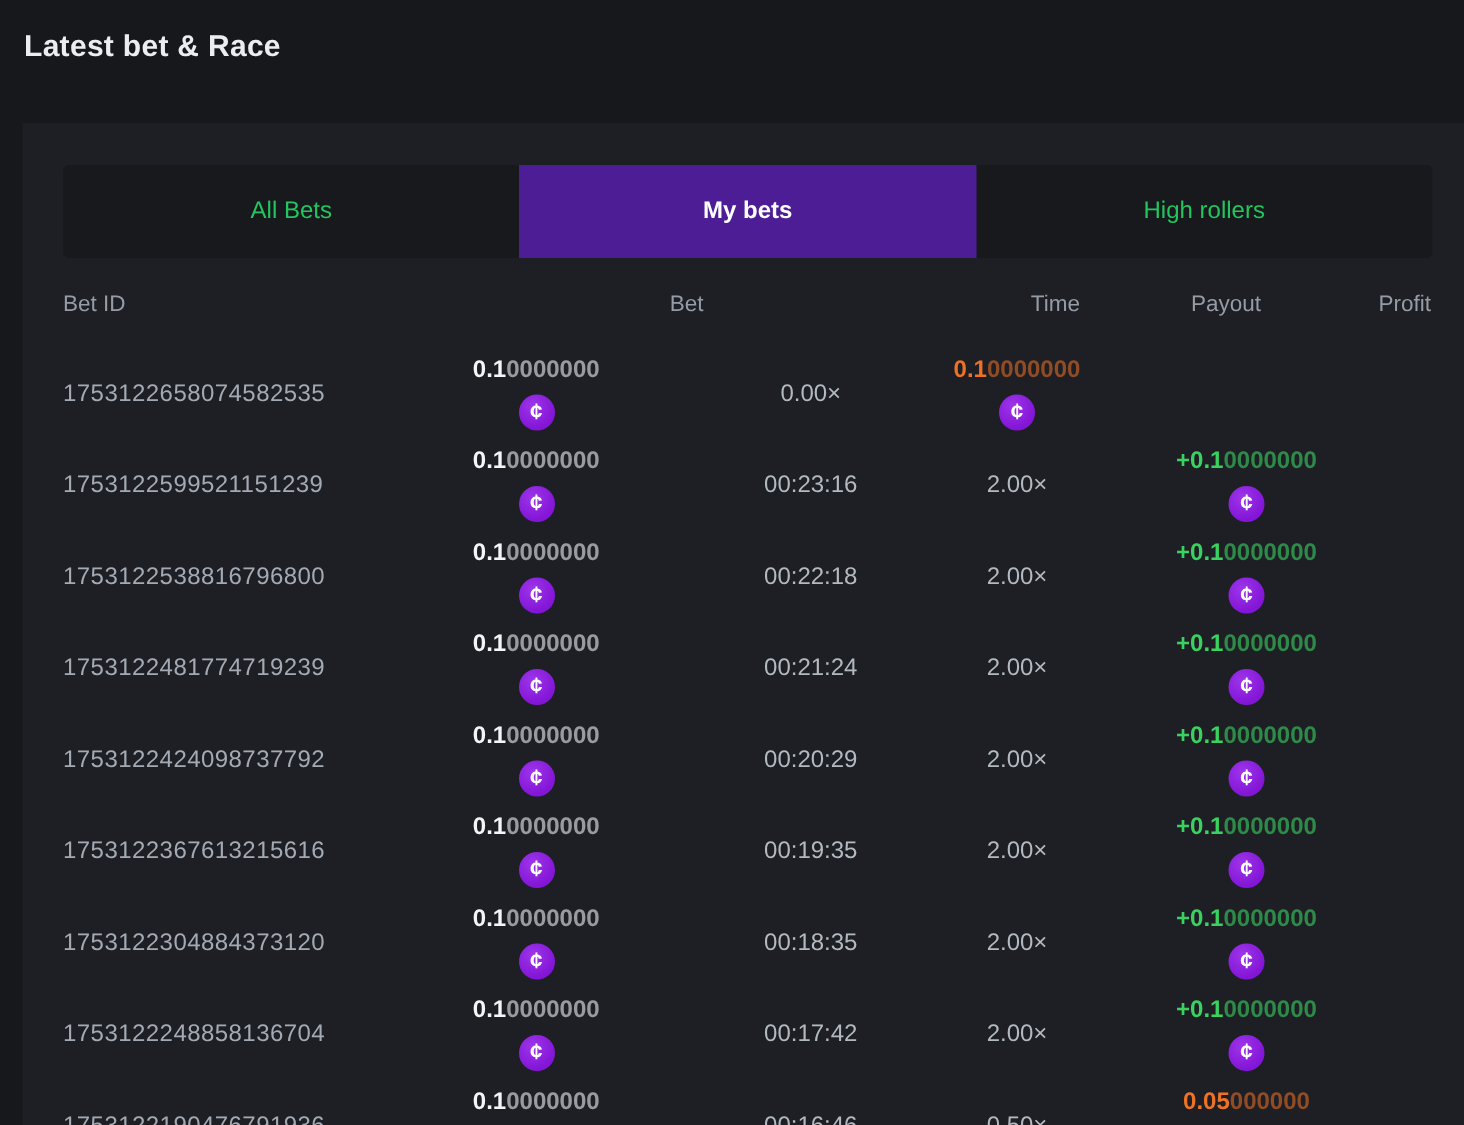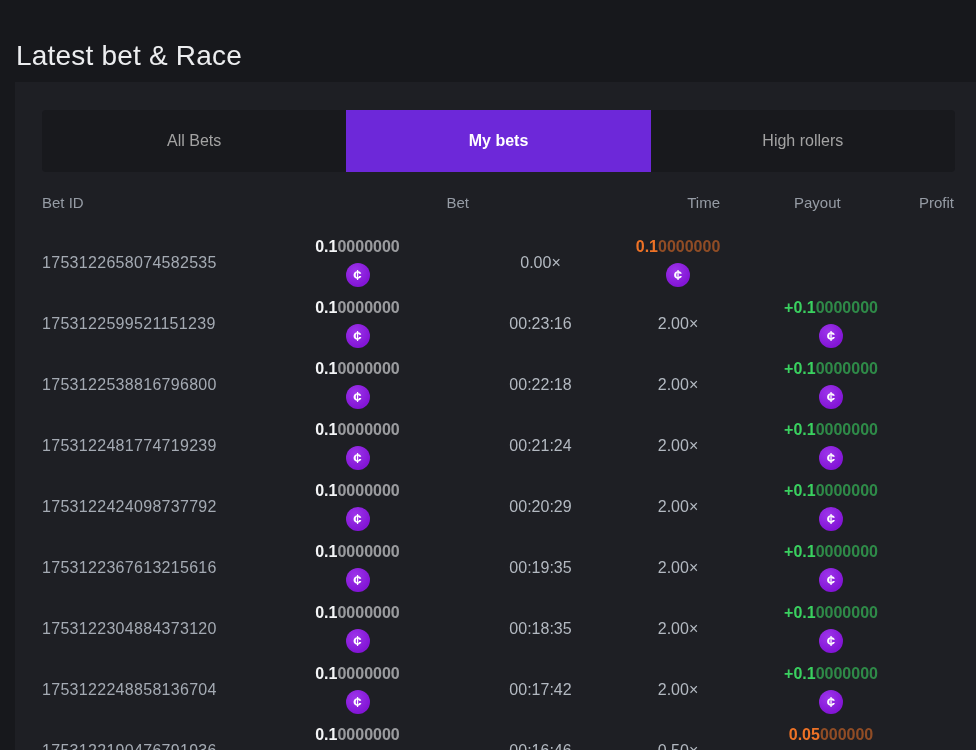--- a/index.html
+++ b/index.html
@@ -9,8 +9,8 @@
     -webkit-font-smoothing:antialiased;
   }
   .page-title {
-    position:absolute; left:16px; top:40px;
-    font-size:28px; font-weight:400; color:#ecedef; letter-spacing:.2px;
+    position:absolute; left:16px; top:20px;
+    font-size:20px; font-weight:700; color:#ecedef; letter-spacing:.2px;
   }
   .panel {
     position:absolute; left:15px; top:82px; right:0; bottom:0;

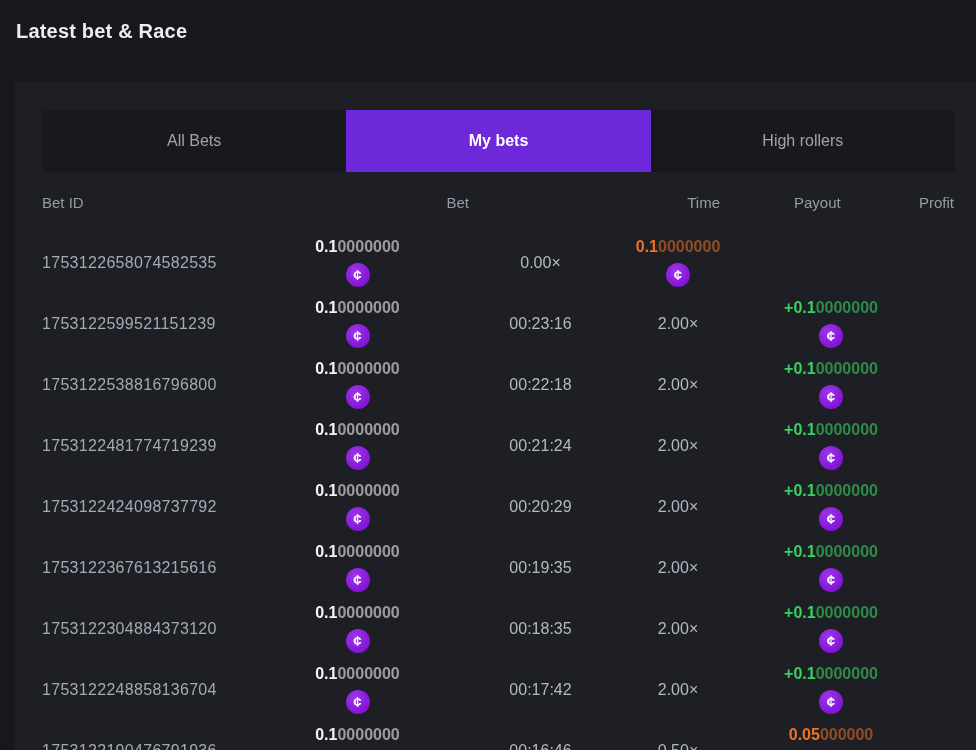--- a/index.html
+++ b/index.html
@@ -22,7 +22,7 @@
   }
   .tab {
     flex:1 1 0; display:flex; align-items:center; justify-content:center;
-    font-size:16px; color:#a3a3a3; cursor:pointer; user-select:none;
+    font-size:16px; color:#22c55e; cursor:pointer; user-select:none;
   }
   .tab.active { background:#6d28d9; color:#ffffff; font-weight:700; }
   .table { position:absolute; left:27px; right:22px; top:90px; }

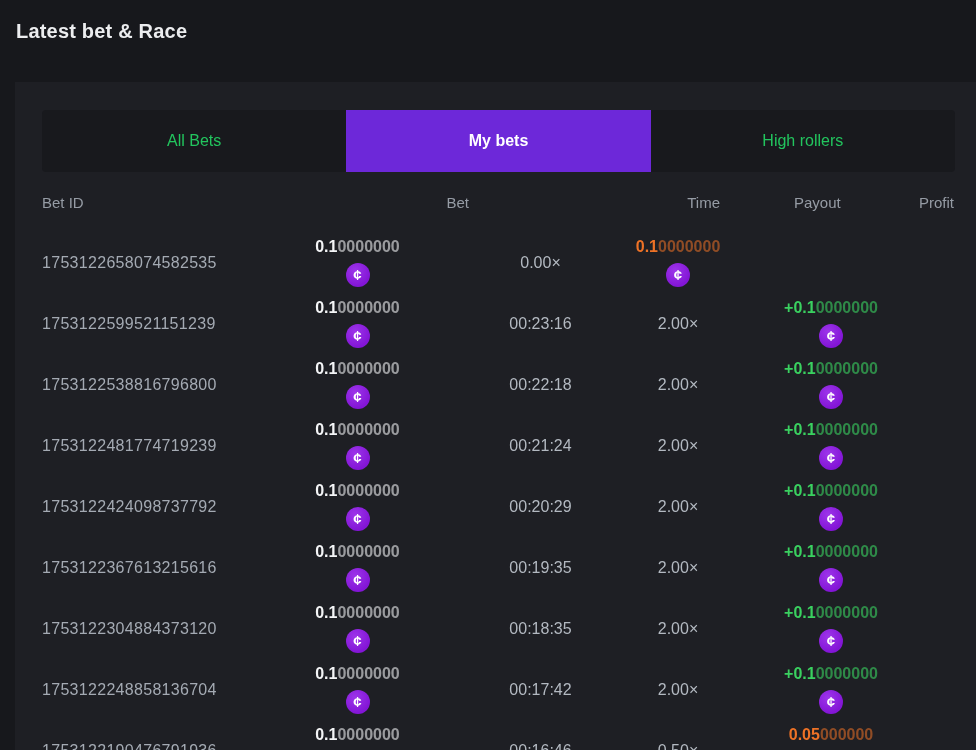--- a/index.html
+++ b/index.html
@@ -24,7 +24,7 @@
     flex:1 1 0; display:flex; align-items:center; justify-content:center;
     font-size:16px; color:#22c55e; cursor:pointer; user-select:none;
   }
-  .tab.active { background:#6d28d9; color:#ffffff; font-weight:700; }
+  .tab.active { background:#4c1d95; color:#ffffff; font-weight:700; }
   .table { position:absolute; left:27px; right:22px; top:90px; }
   .thead, .trow {
     display:grid; grid-template-columns:240px 151px 215px 60px 1fr;

